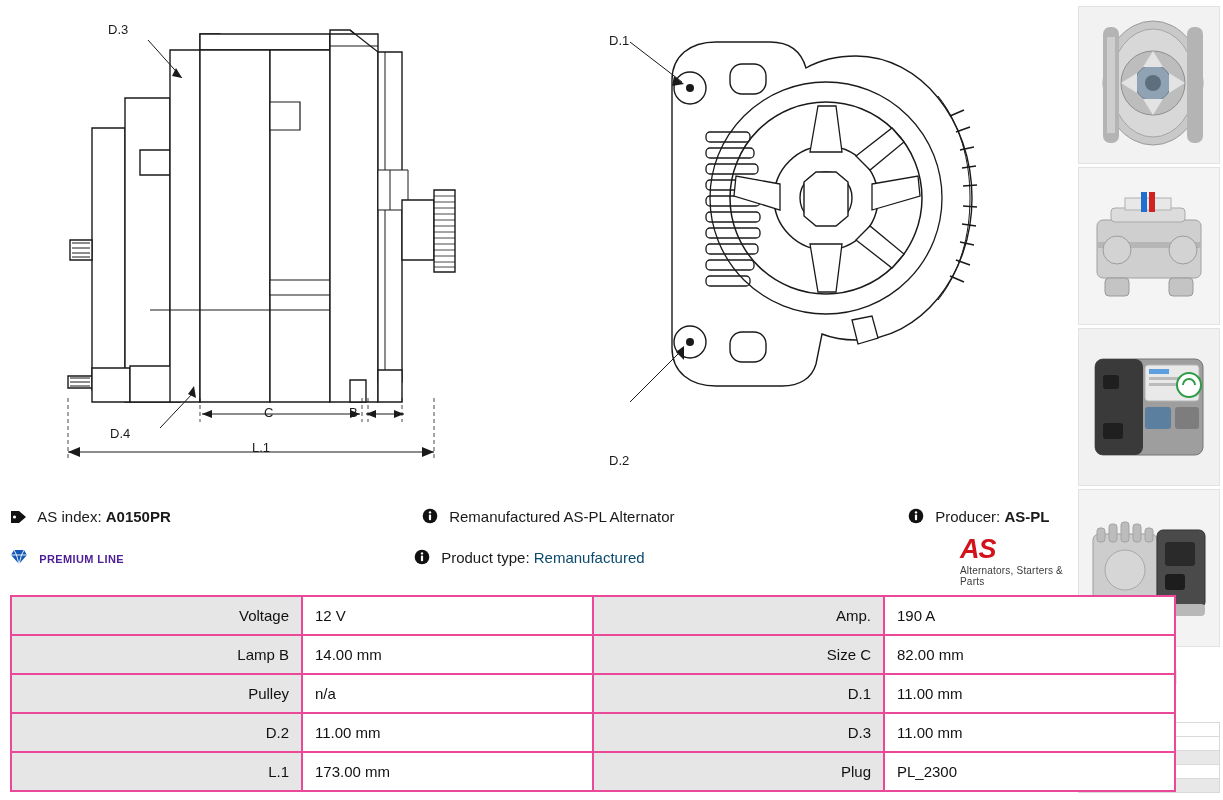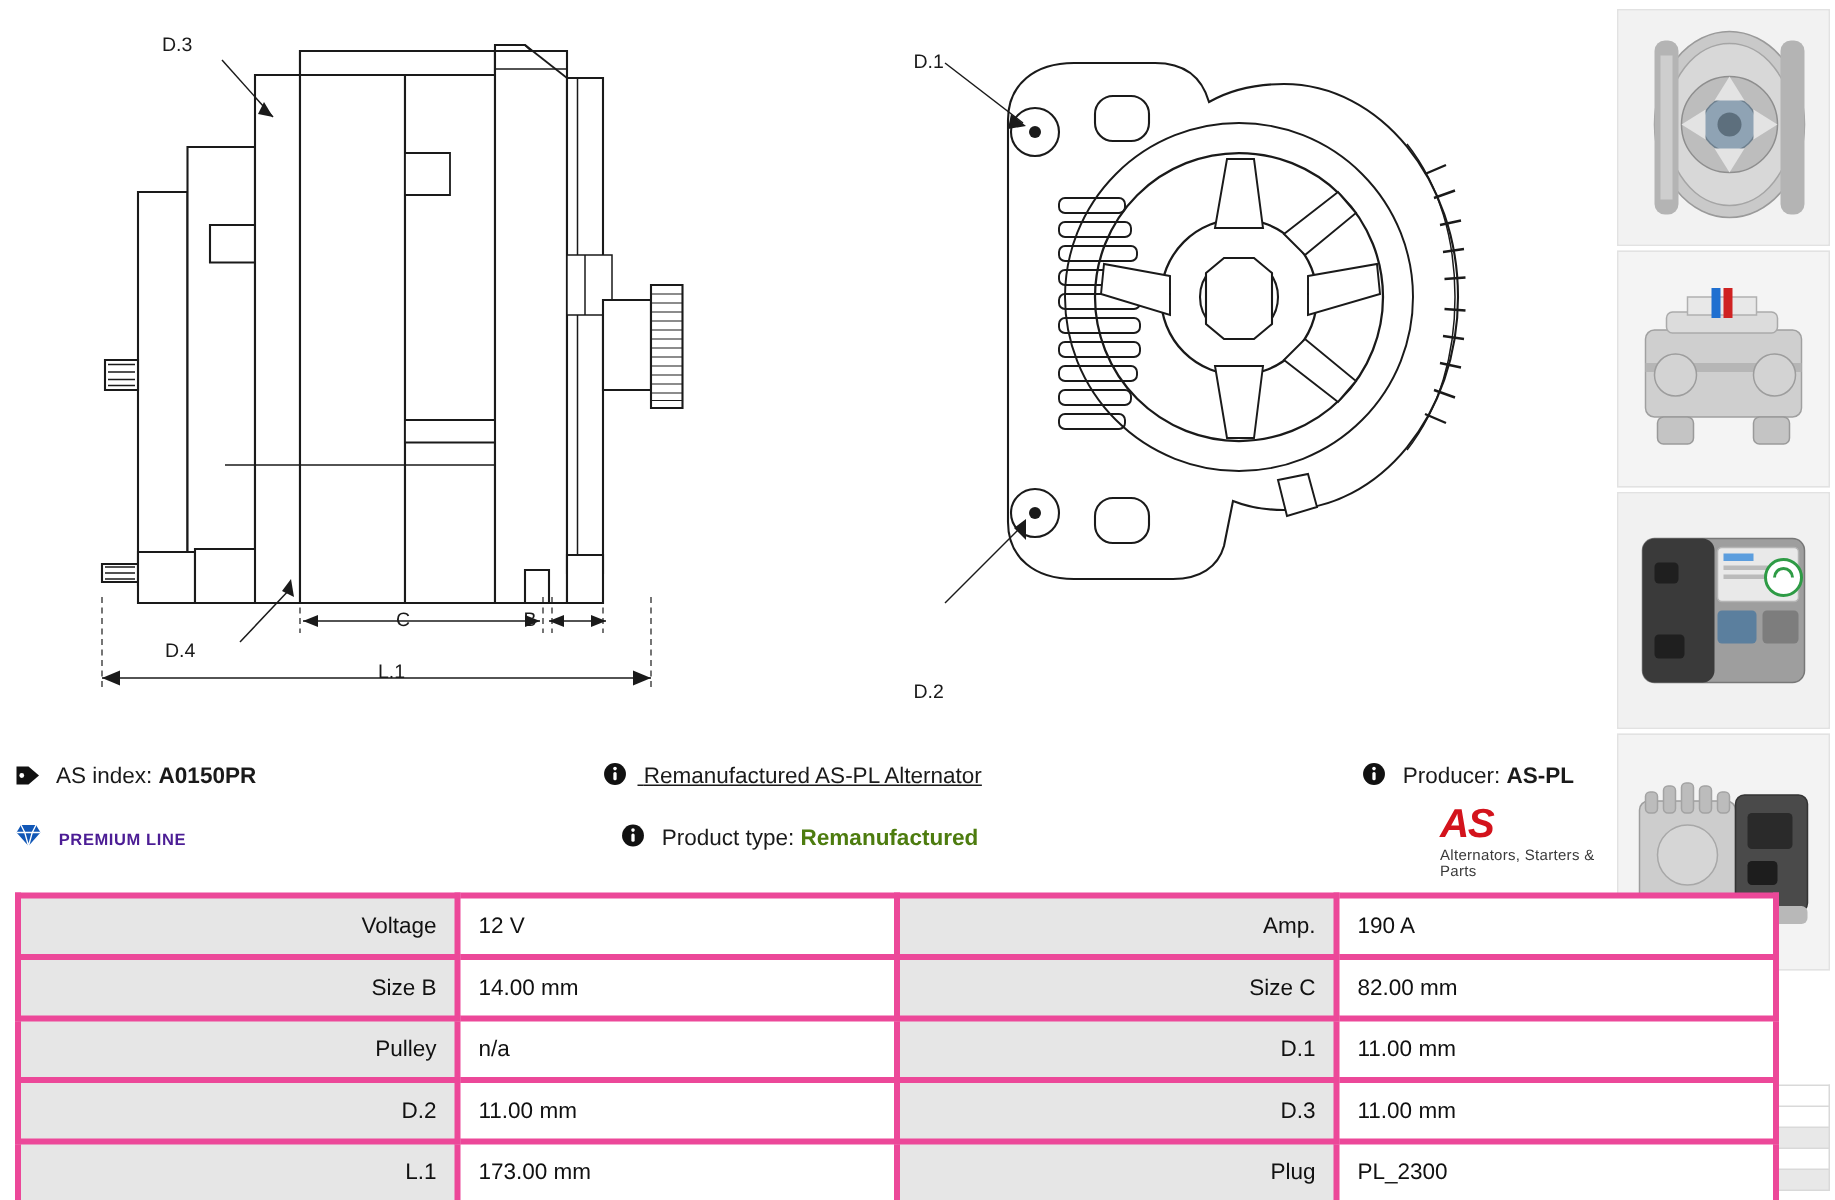--- a/index.html
+++ b/index.html
@@ -39,7 +39,7 @@
   .info{position:absolute;left:10px;top:503px;width:1060px;height:80px;}
   .info-col{position:absolute;font-size:15px;}
   .c1{left:0;top:5px;}
-  .c2{left:392px;top:5px;text-decoration:underline;}
+  .c2{left:412px;top:5px;}
   .c3{left:898px;top:5px;}
   .c1b{left:0;top:46px;}
   .c2b{left:404px;top:46px;}

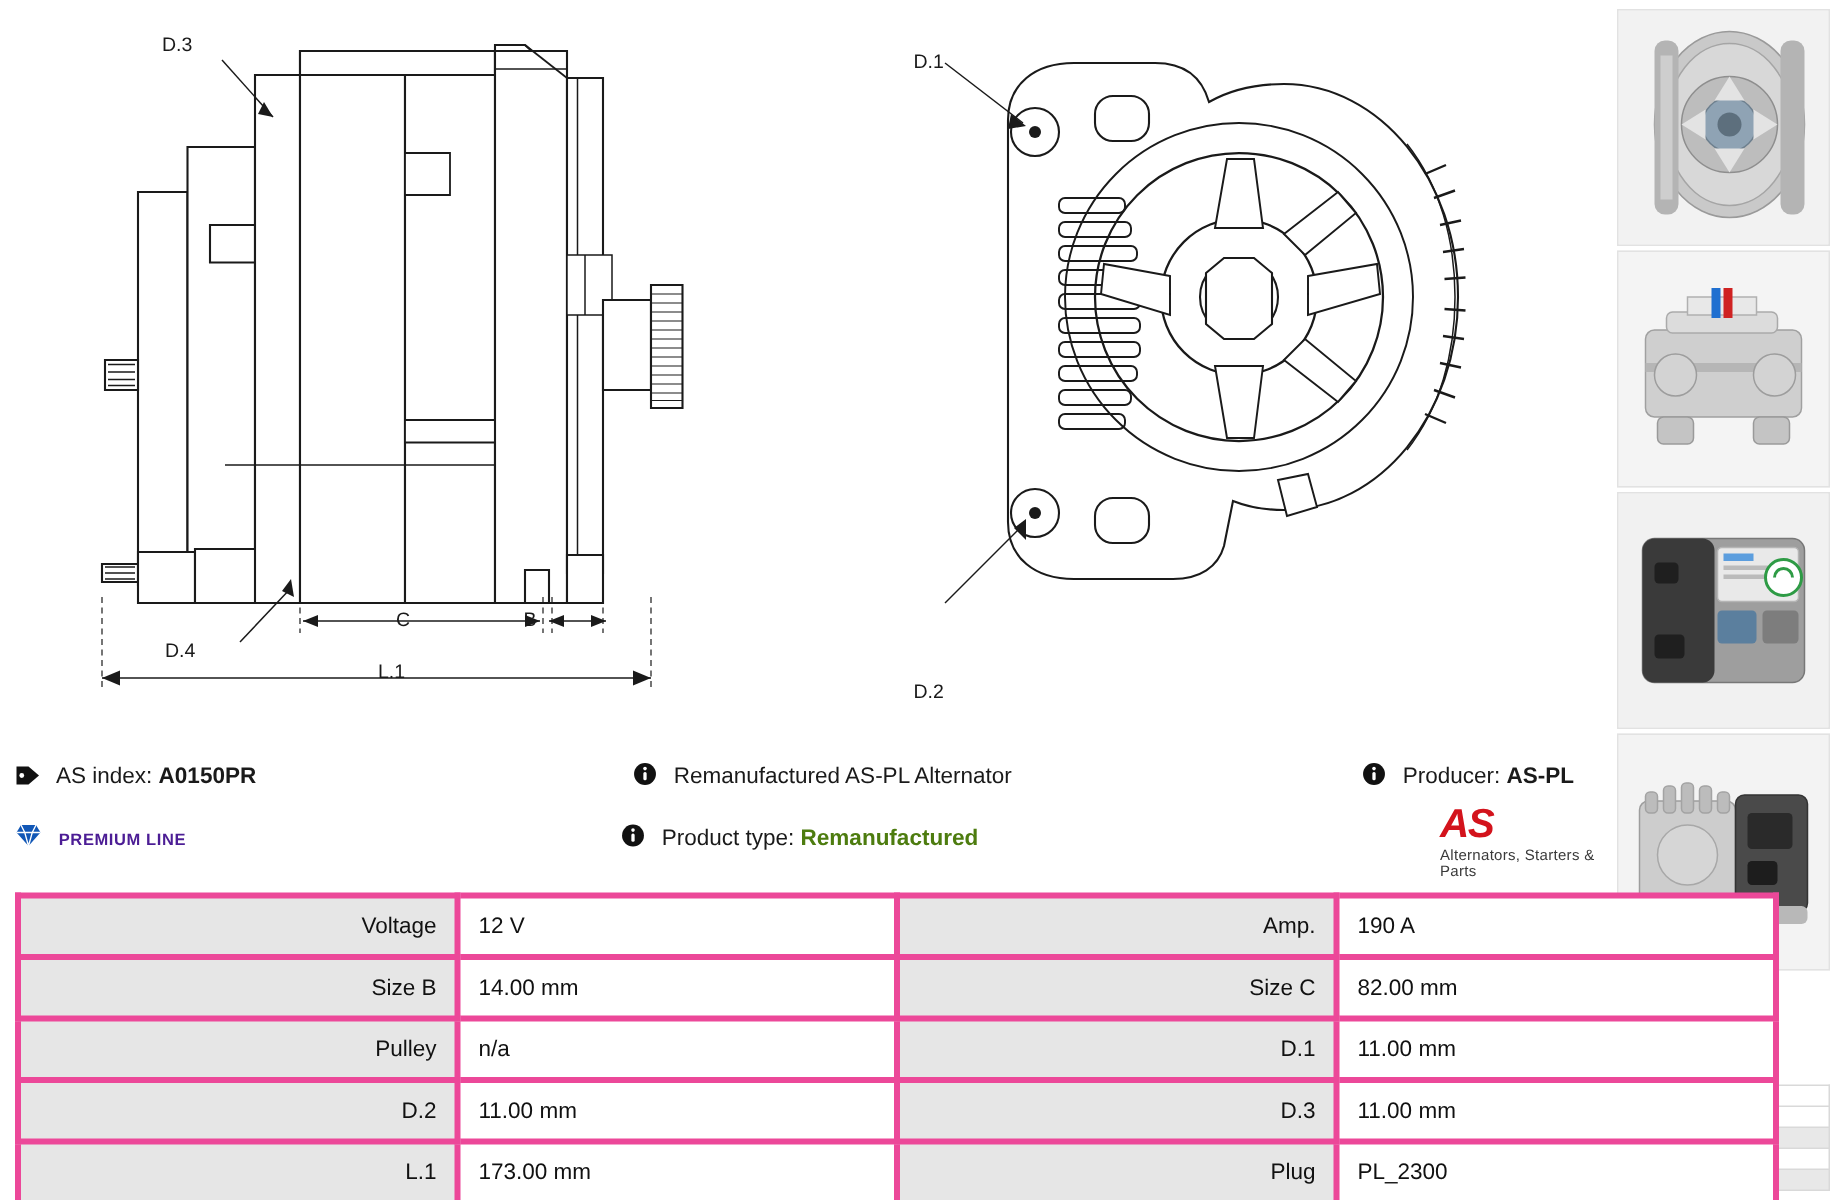--- a/index.html
+++ b/index.html
@@ -46,7 +46,7 @@
   .lbl{color:#1a1a1a;}
   .val{font-weight:bold;}
   .premium{color:#4c1d95;font-weight:bold;font-size:11px;letter-spacing:.4px;}
-  .green{color:#4d7c0f;font-weight:bold;}
+  .green{color:#0c4a6e;font-weight:normal;}
   .ic{display:inline-block;vertical-align:-2px;margin-right:7px;}
 
   

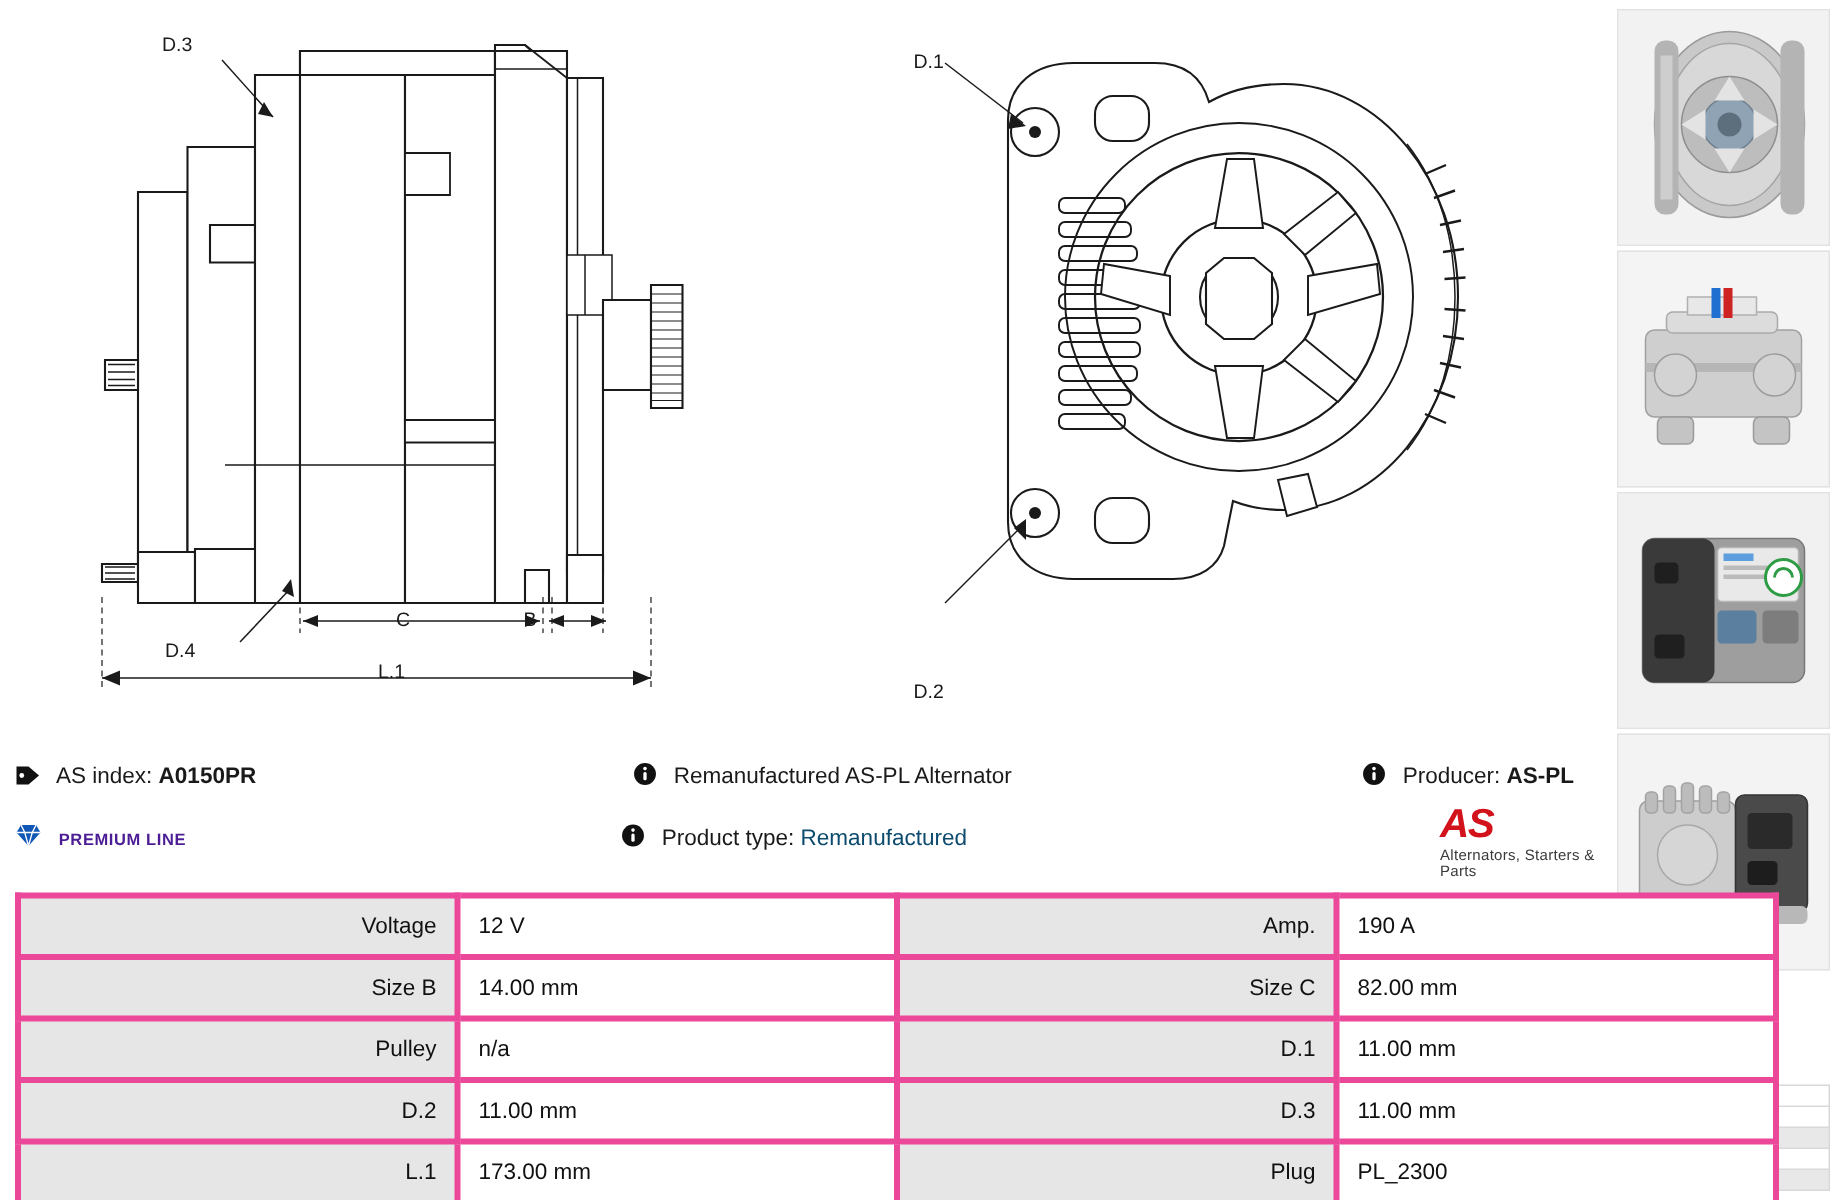--- a/index.html
+++ b/index.html
@@ -57,7 +57,7 @@
   
   .specs{position:absolute;left:10px;top:595px;width:1060px;border-collapse:collapse;
          table-layout:fixed;font-size:15px;}
-  .specs td{border:4px solid #ec4899;height:37px;padding:0 12px;}
+  .specs td{border:2px solid #ec4899;height:37px;padding:0 12px;}
   .specs td.k{width:265px;text-align:right;background:#e6e6e6;color:#111;}
   .specs td.v{width:265px;text-align:left;background:#ffffff;color:#111;}
 </style>

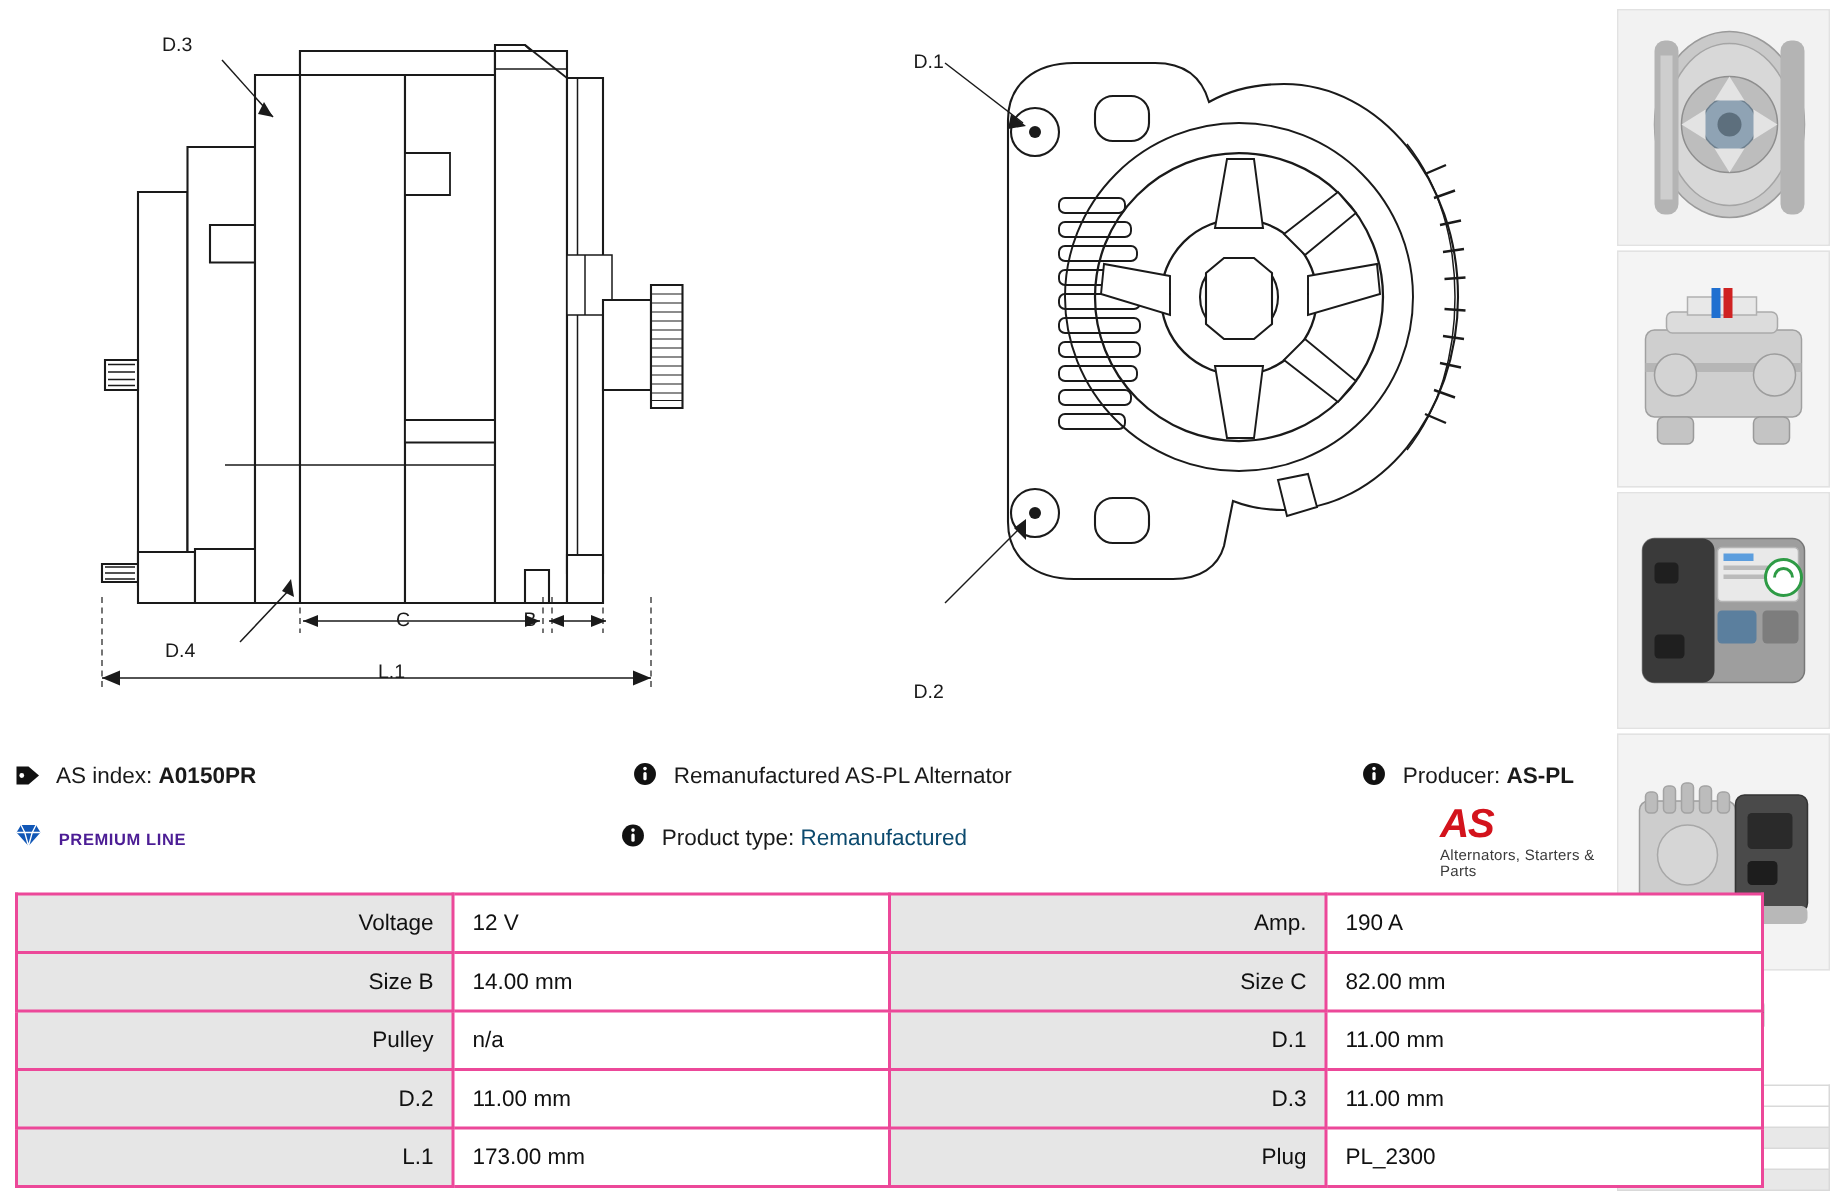--- a/index.html
+++ b/index.html
@@ -387,7 +387,7 @@
         <td class="v">190 A</td>
       </tr>
       <tr>
-        <td class="k">Size B</td>
+        <td class="k">Lamp B</td>
         <td class="v">14.00 mm</td>
         <td class="k">Size C</td>
         <td class="v">82.00 mm</td>

